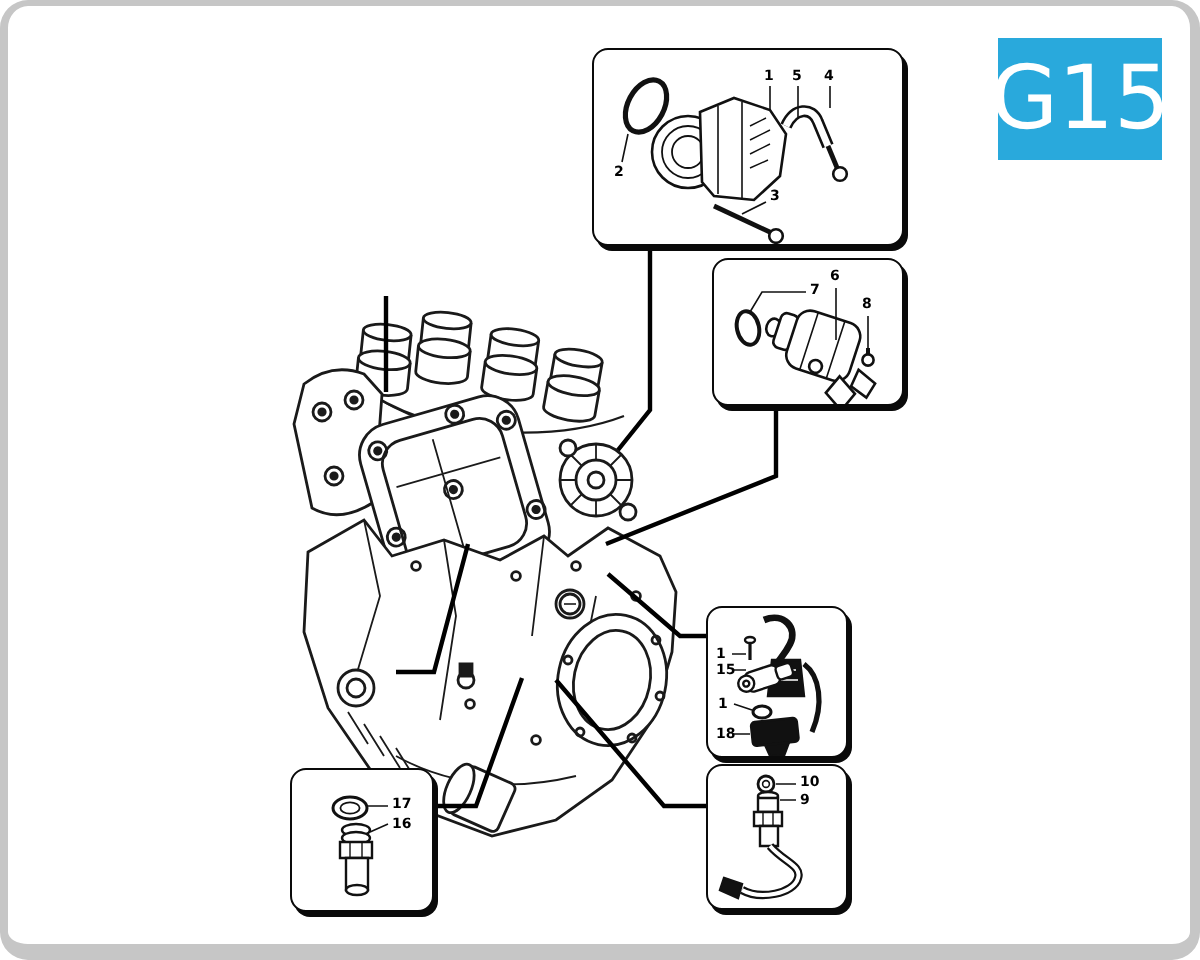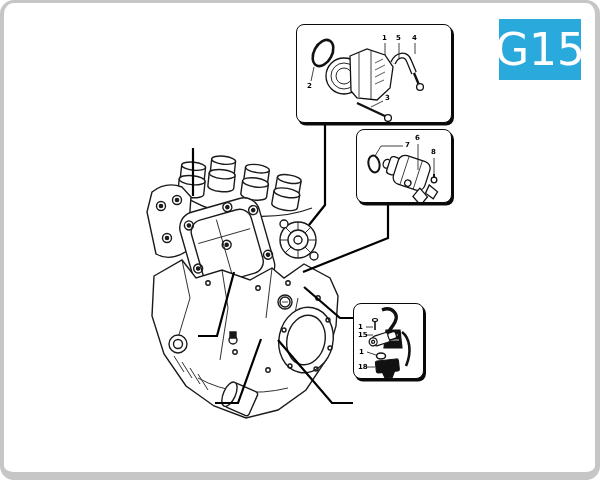--- a/index.html
+++ b/index.html
@@ -214,6 +214,23 @@
     <span class="pn" style="left:4px;top:60px">18</span>
   </div>
 
+  <div class="pbox" style="left:353px;top:382px;width:69px;height:71px">
+    <svg width="69" height="71" viewBox="0 0 69 71" fill="none" stroke="#111" stroke-width="1.2">
+      <circle cx="29" cy="9" r="4" stroke-width="1.4"></circle>
+        <circle cx="29" cy="9" r="1.7" stroke-width="0.8"></circle>
+      <ellipse cx="30" cy="15" rx="5" ry="2" fill="#fff"></ellipse>
+      <rect x="25" y="16" width="10" height="7" fill="#fff"></rect>
+      <rect x="23" y="23" width="14" height="7" fill="#fff"></rect>
+      <path d="M27.5,23 v7 M32.5,23 v7" stroke-width="0.7"></path>
+      <rect x="26" y="30" width="9" height="10" fill="#fff"></rect>
+      <path d="M31,40 C38,48 47,50 45,56 C43,64 26,67 17,62" stroke-width="4.2"></path>
+      <path d="M31,40 C38,48 47,50 45,56 C43,64 26,67 17,62" stroke="#fff" stroke-width="2"></path>
+      <polygon points="8,56 17,59 15,66 6,62" fill="#111"></polygon>
+      <path d="M34,9 h10 M44,17 h-8" stroke-width="0.8"></path>
+    </svg>
+    <span class="pn" style="left:46px;top:5px">10</span>
+    <span class="pn" style="left:46px;top:14px">9</span>
+  </div>
 
 
 

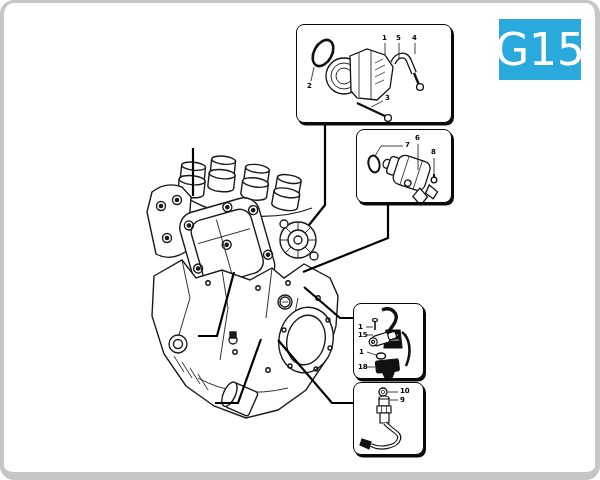--- a/index.html
+++ b/index.html
@@ -233,6 +233,21 @@
   </div>
 
 
+  <div class="pbox" style="left:145px;top:384px;width:70px;height:70px">
+    <svg width="70" height="70" viewBox="0 0 70 70" fill="none" stroke="#111" stroke-width="1.2">
+      <ellipse cx="29" cy="19" rx="8.5" ry="5.5" stroke-width="1.5"></ellipse>
+      <ellipse cx="29" cy="19" rx="4.8" ry="2.8" stroke-width="0.9"></ellipse>
+      <ellipse cx="32" cy="30" rx="7" ry="3" fill="#fff"></ellipse>
+      <ellipse cx="32" cy="34" rx="7" ry="3" fill="#fff"></ellipse>
+      <rect x="24" y="36" width="16" height="8" fill="#fff"></rect>
+      <path d="M29,36 v8 M35,36 v8" stroke-width="0.7"></path>
+      <rect x="27" y="44" width="11" height="16" fill="#fff"></rect>
+      <ellipse cx="32.5" cy="60" rx="5.5" ry="2.5" fill="#fff"></ellipse>
+      <path d="M38,18 h10 M48,27 l-9,4" stroke-width="0.8"></path>
+    </svg>
+    <span class="pn" style="left:50px;top:14px">17</span>
+    <span class="pn" style="left:50px;top:24px">16</span>
+  </div>
 
   <div class="frame"></div>
 </div>

